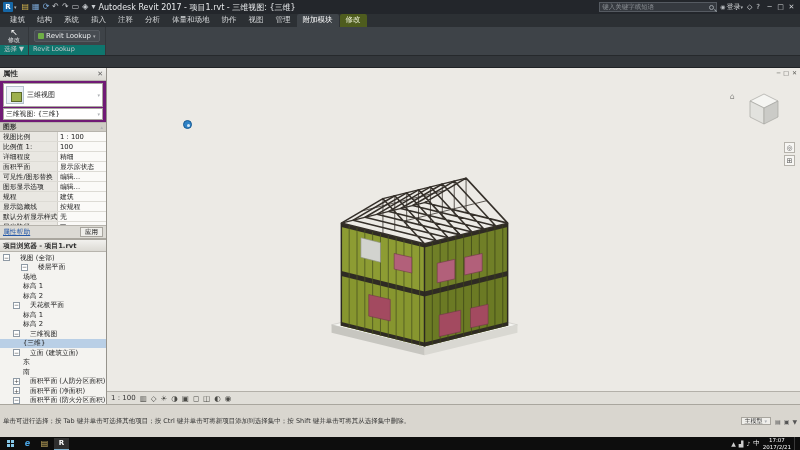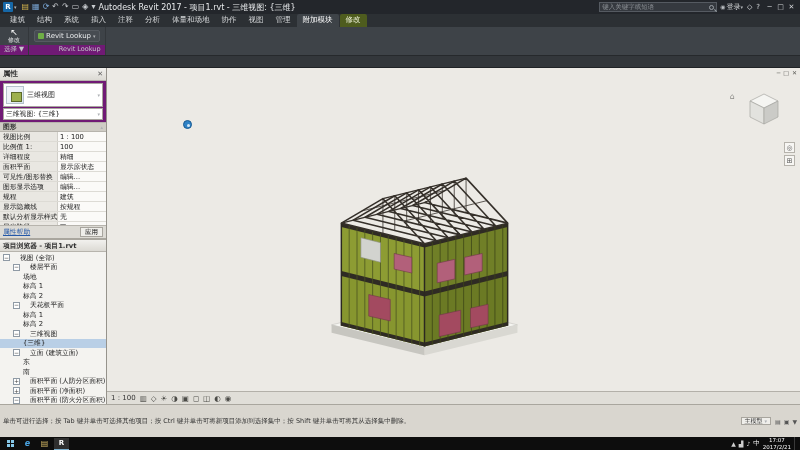--- a/index.html
+++ b/index.html
@@ -33,7 +33,7 @@
   #ribbon{flex:0 0 29px;height:29px;background:#3e4348;display:flex;border-bottom:1px solid #26292c}
   .panel{display:flex;flex-direction:column;border-right:1px solid #33373b}
   .pbody{flex:1;display:flex;align-items:center;justify-content:center;padding:1px 5px;gap:2px}
-  .pfoot{height:10px;font-size:6.5px;color:#c3c6c9;text-align:right;padding:0 4px;background:#701a75;white-space:nowrap}
+  .pfoot{height:10px;font-size:6.5px;color:#c3c6c9;text-align:left;padding:0 4px;background:#0f766e;white-space:nowrap}
   .bigbtn{display:flex;flex-direction:column;align-items:center;font-size:6px;color:#e8eaec;line-height:1.1;cursor:pointer}
   .cursor-icon{font-size:9px;line-height:1;color:#fff}
   .lookupbtn{display:flex;align-items:center;gap:2px;font-size:7px;color:#e8eaec;border:1px solid #565b61;padding:1px 3px;background:#474c52;border-radius:2px;cursor:pointer;white-space:nowrap}

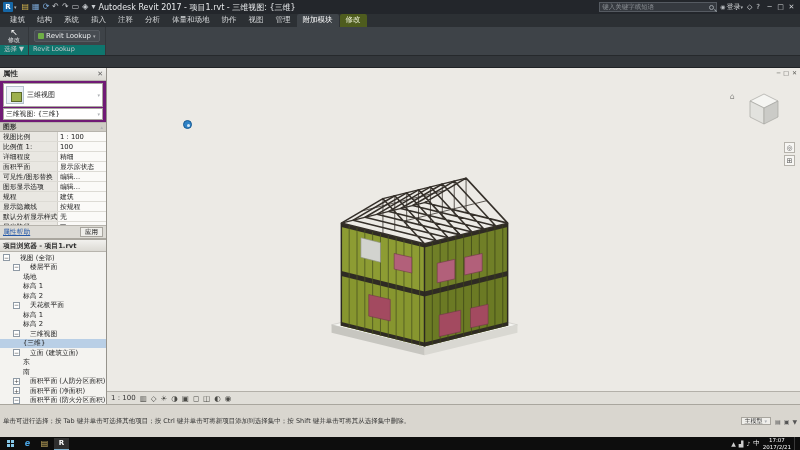--- a/index.html
+++ b/index.html
@@ -271,7 +271,7 @@
               <span class="tlabel">视图 (全部)</span>
             </div>
 
-            <div class="titem has-exp" style="padding-left: 13px;">
+            <div class="titem has-exp" style="padding-left: 21px;">
               <span class="exp">−</span>
               <span class="tlabel">楼层平面</span>
             </div>

